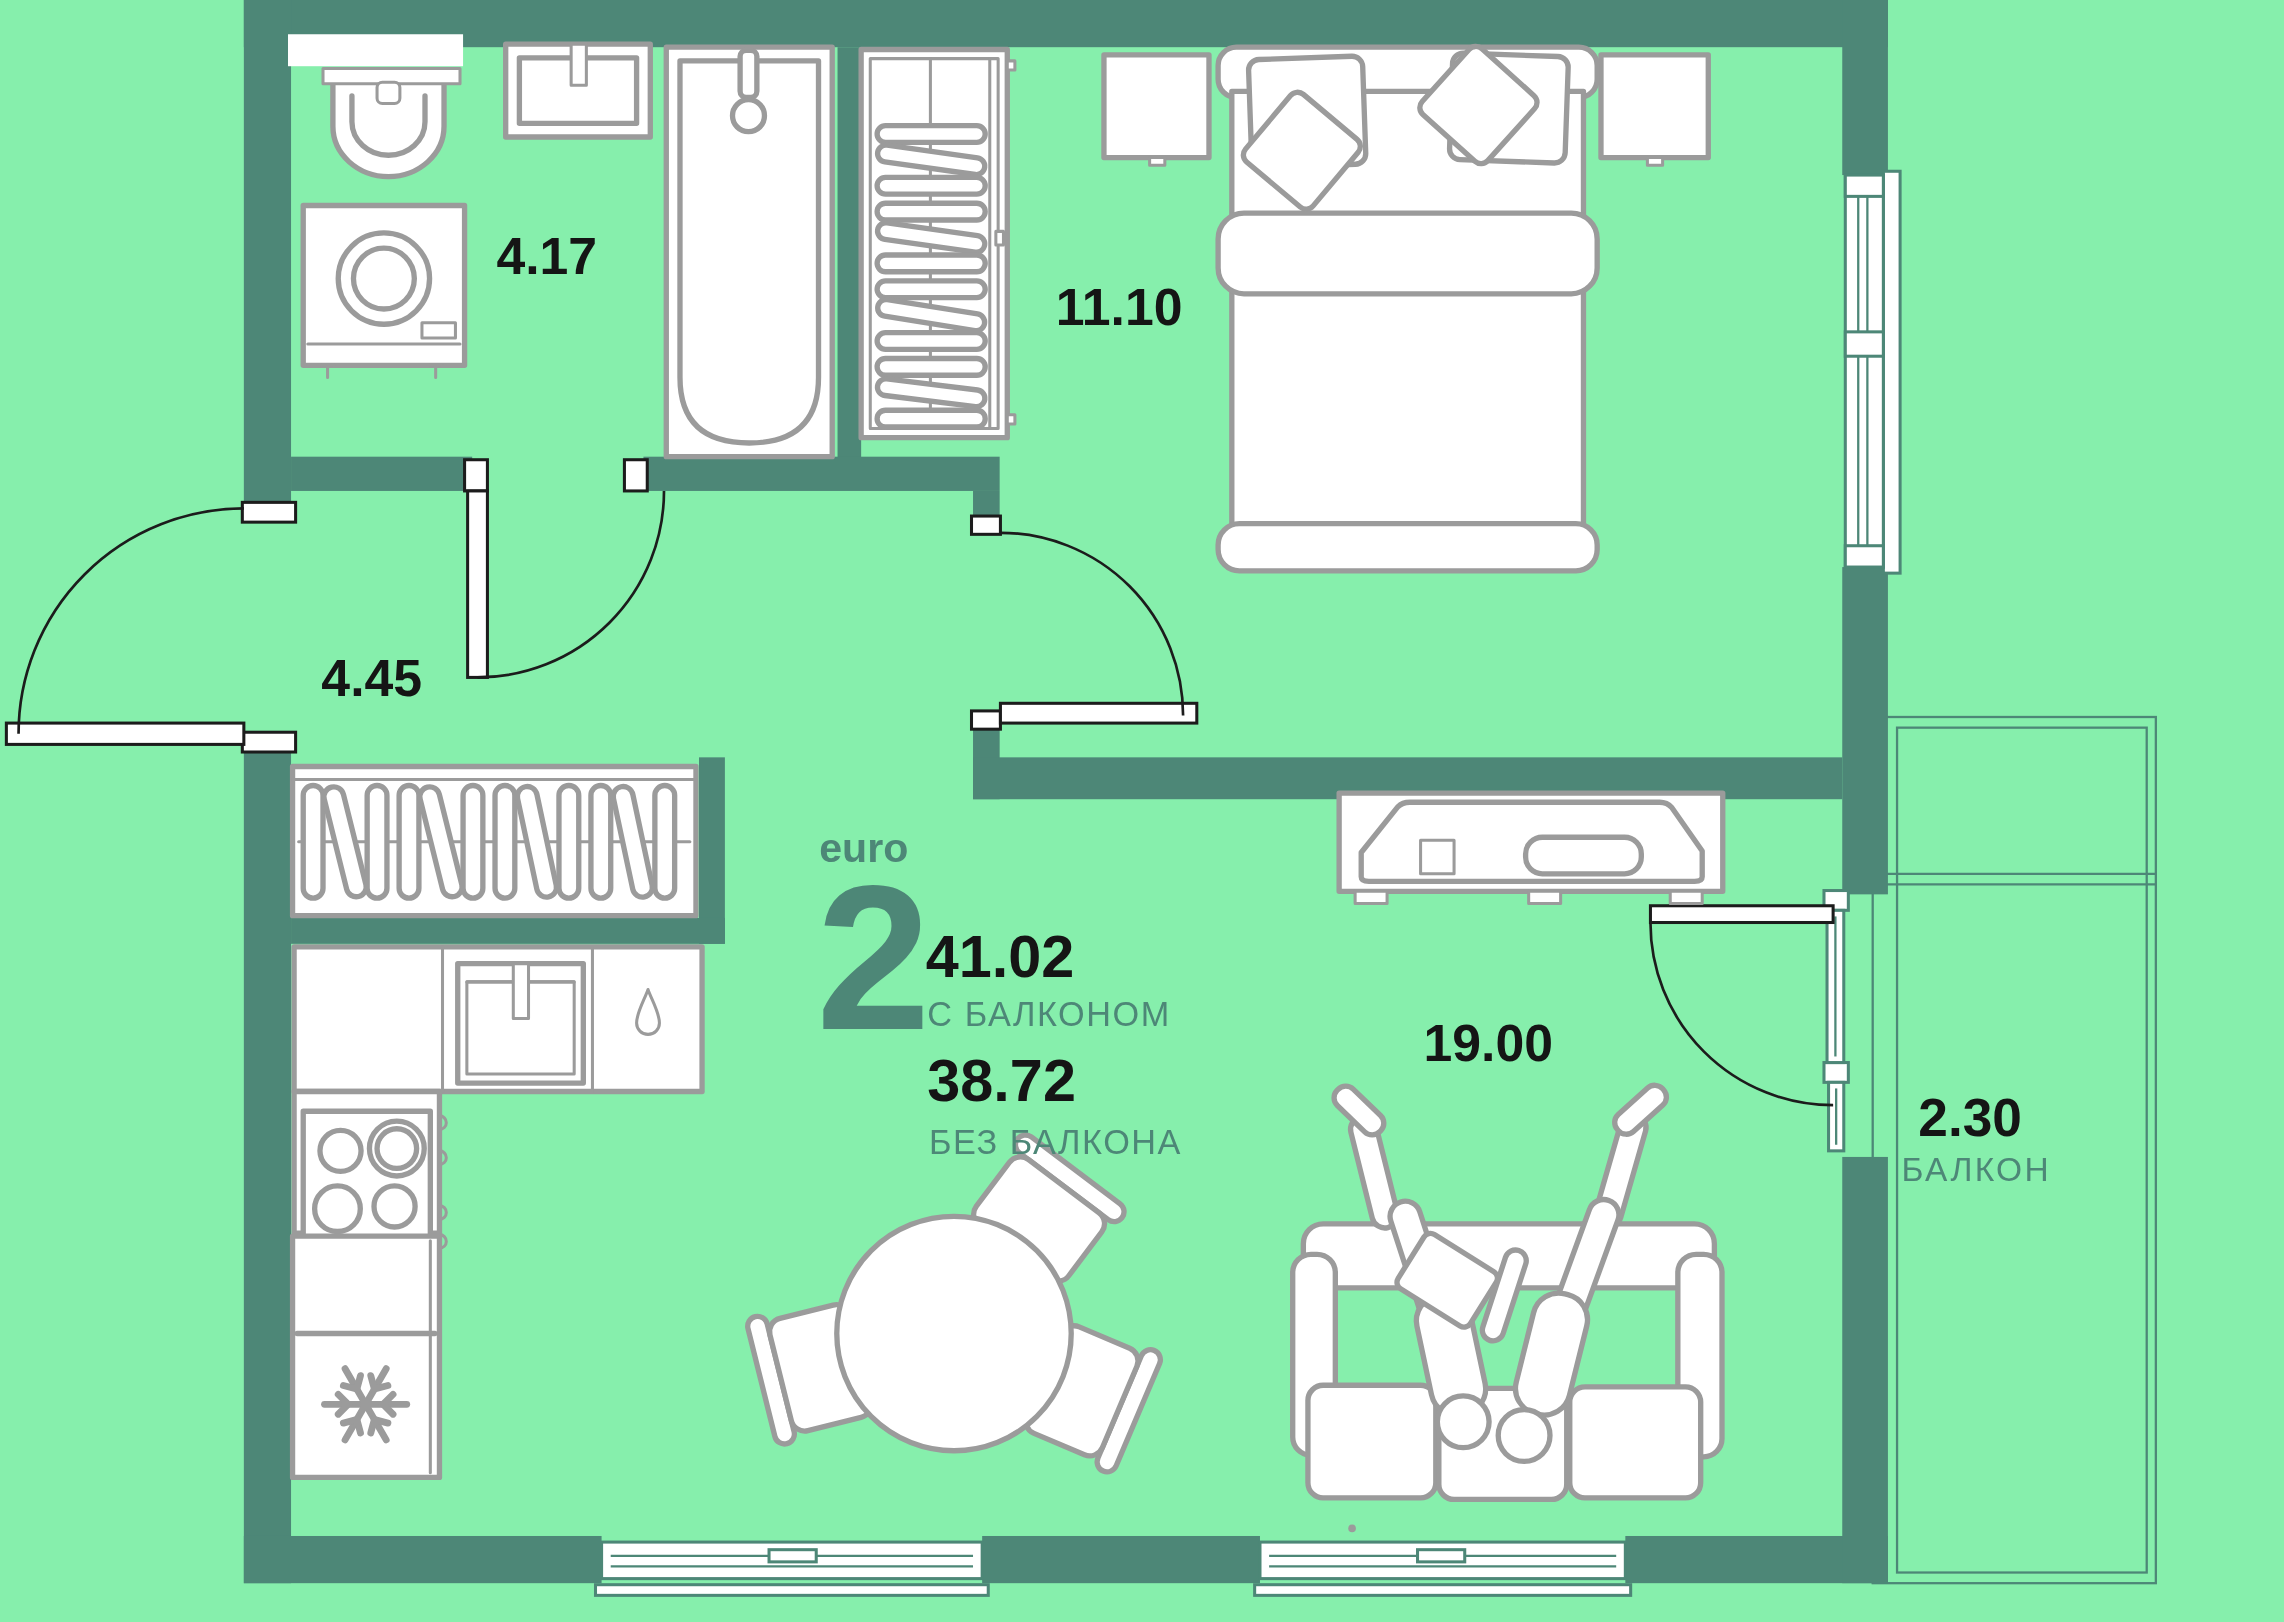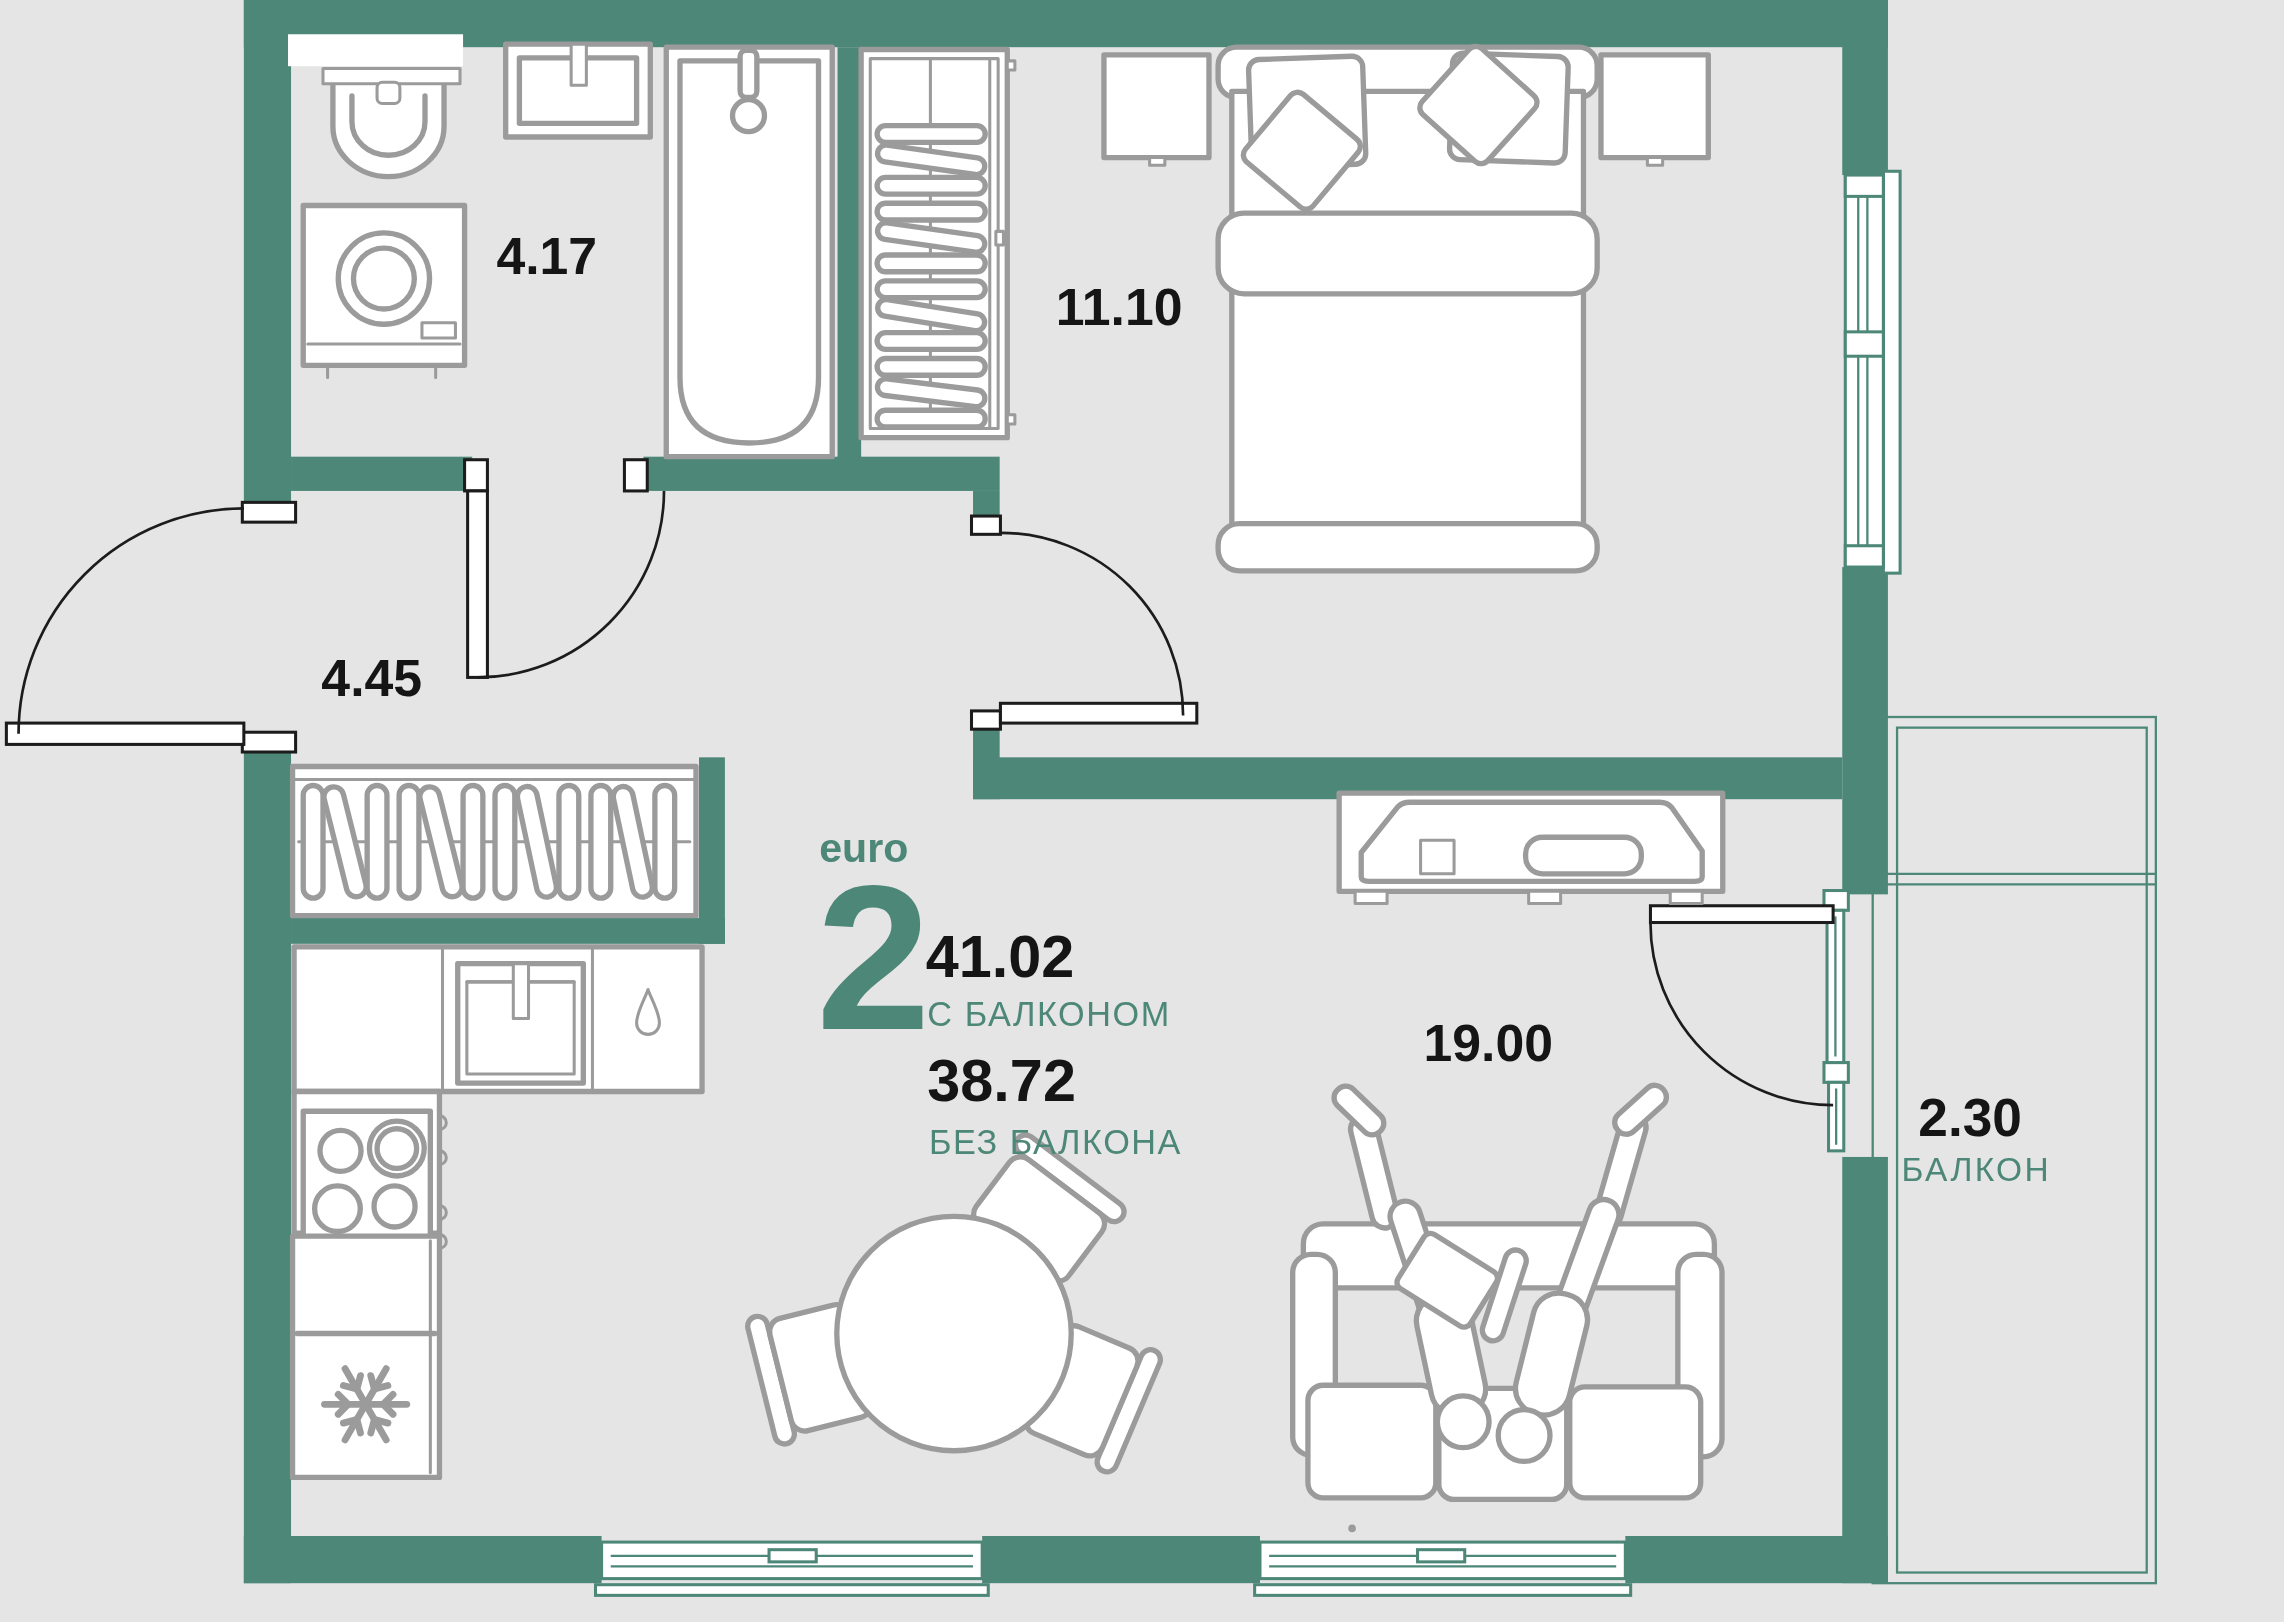--- a/index.html
+++ b/index.html
@@ -3,7 +3,7 @@
 <meta charset="utf-8">
 <style>
   html,body{margin:0;padding:0;background:#fff}
-  .stage{width:2284px;height:1622px;position:relative;background:#e5e5e5}
+  .stage{width:2284px;height:1622px;position:relative;background:#86efac}
   svg{display:block}
   
   .w{fill:#4d8777}

